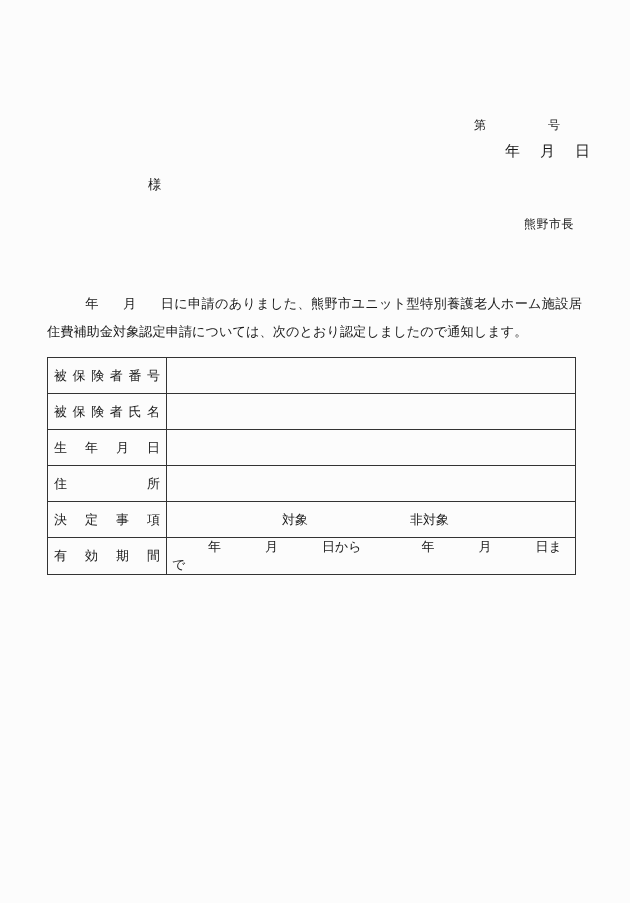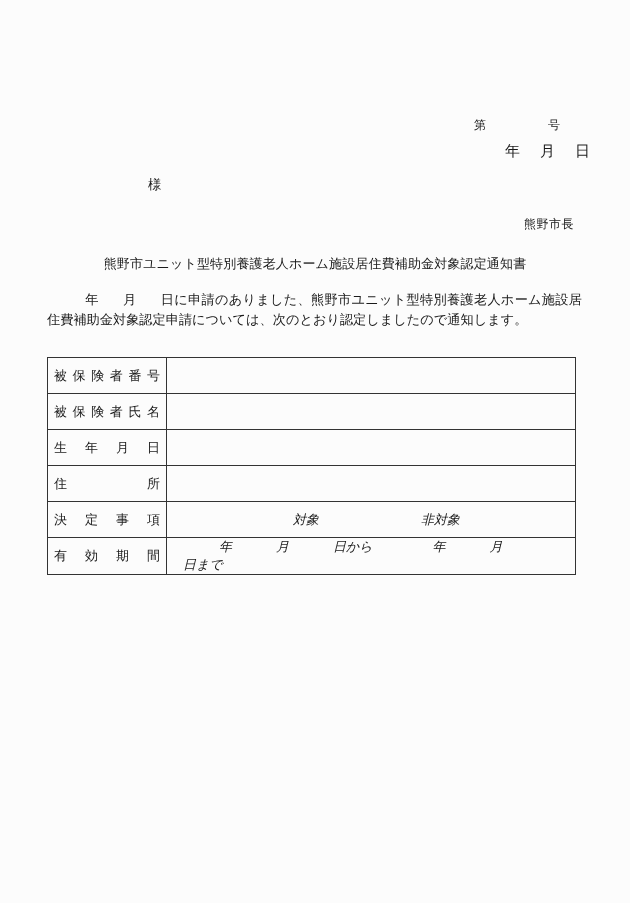--- a/index.html
+++ b/index.html
@@ -183,7 +183,6 @@
 
   <div class="issuer">熊野市長</div>
 
-  <div class="doc-title">熊野市ユニット型特別養護老人ホーム施設居住費補助金対象認定通知書</div>
 
   <div class="body-text">
     <span class="indent"></span><span>年</span><span class="dgap"></span><span>月</span><span class="dgap"></span><span>日に申請のありました、熊野市ユニット型特別養護老人ホーム施設居住費補助</span><span>金対象認定申請については、次のとおり認定しましたので通知します。</span>

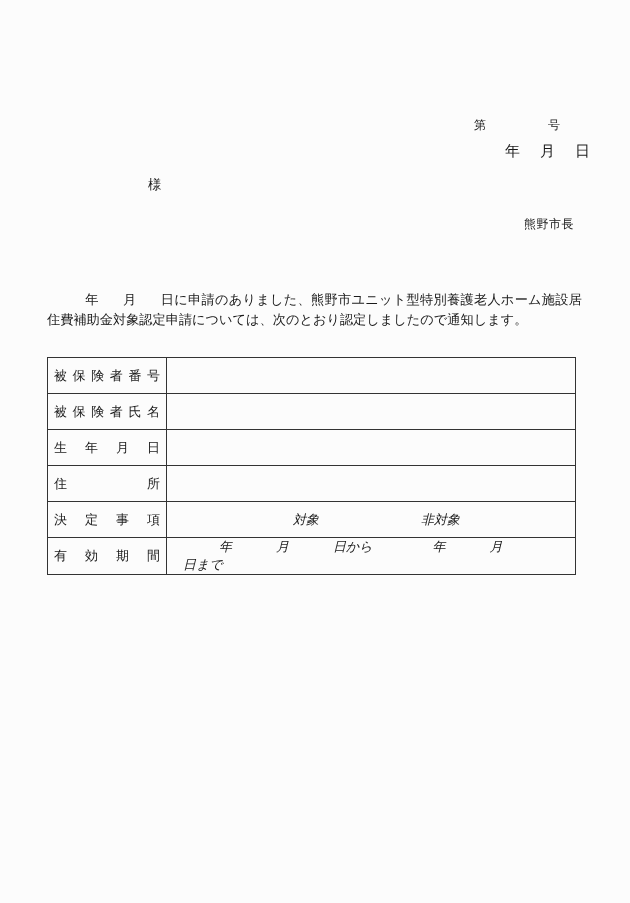--- a/index.html
+++ b/index.html
@@ -91,7 +91,7 @@
     top: 290px;
     width: 535px;
     font-size: 13.2px;
-    line-height: 20px;
+    line-height: 28px;
     text-align: justify;
     text-justify: inter-ideograph;
   }

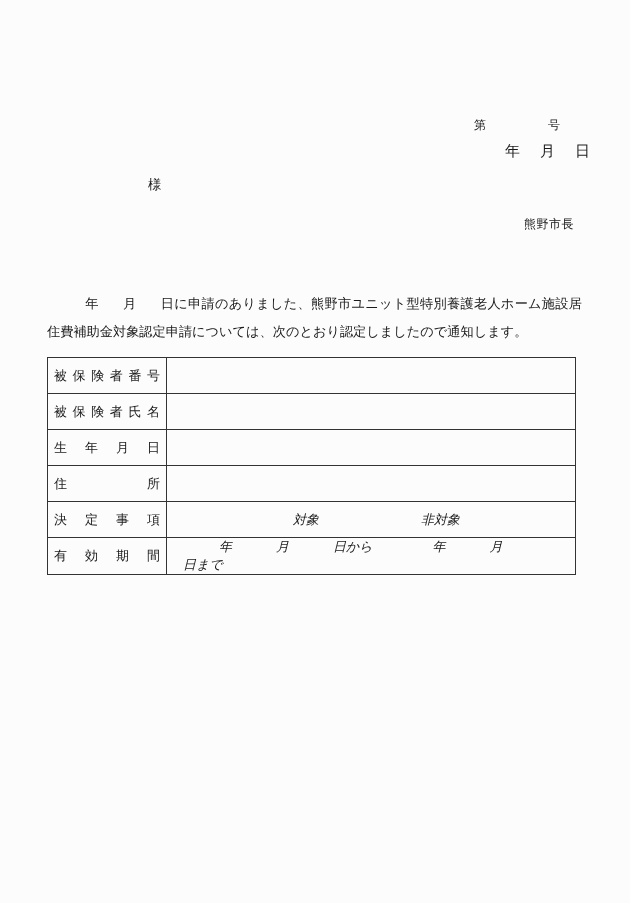--- a/index.html
+++ b/index.html
@@ -133,8 +133,7 @@
     display: inline-block;
   }
   .form-table td.value {
-    padding: 0 16px;
-    font-style: italic;
+    padding: 0 5px;
   }
 
   .decision-row .opt-a {

